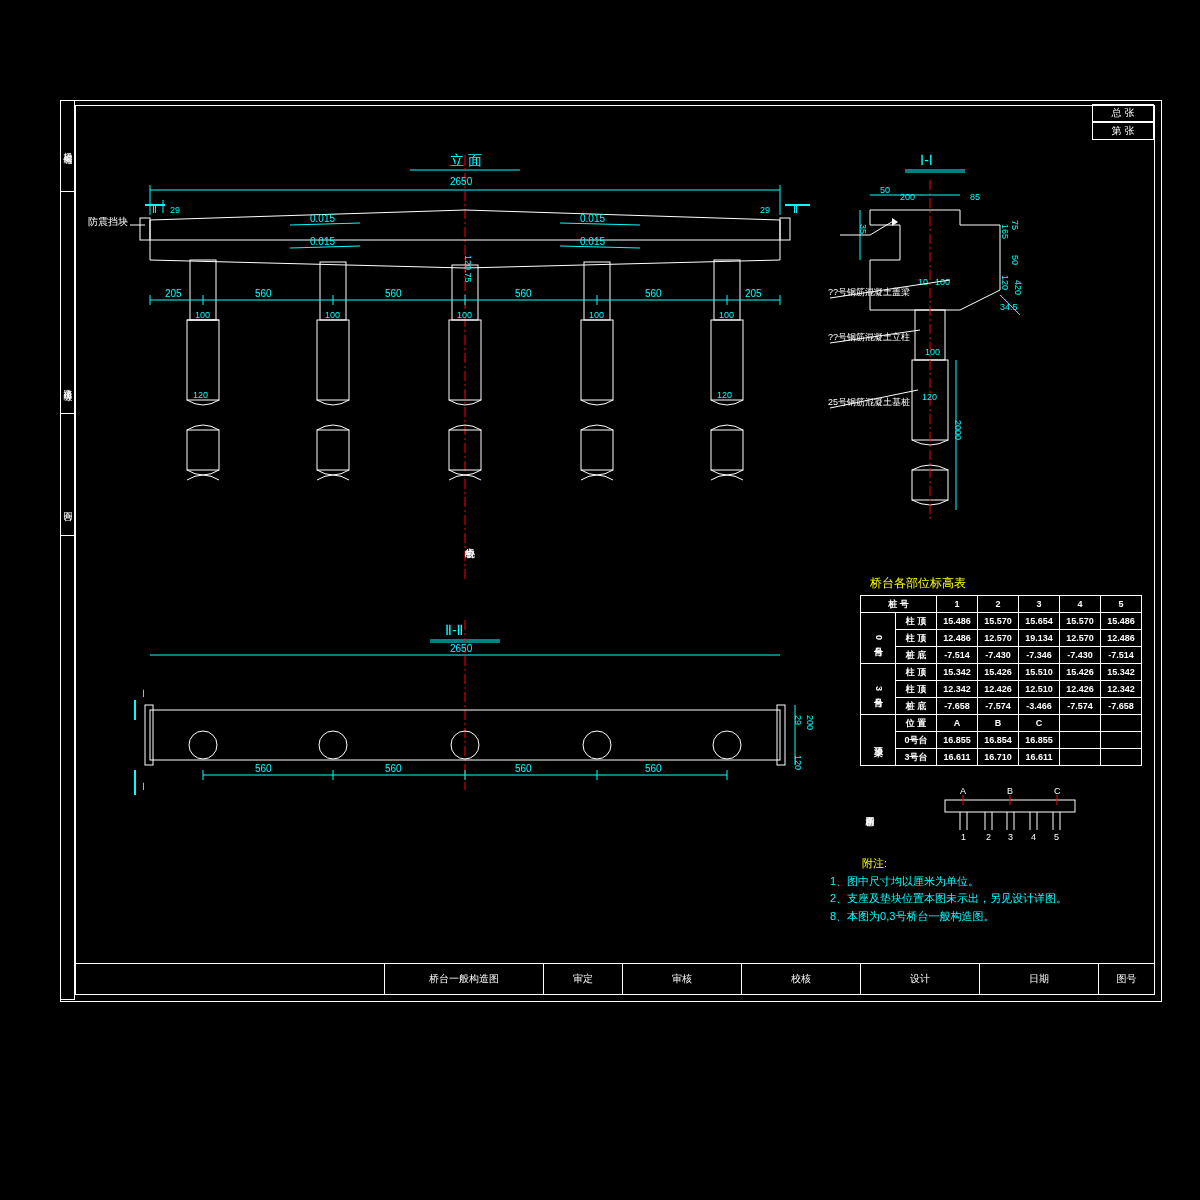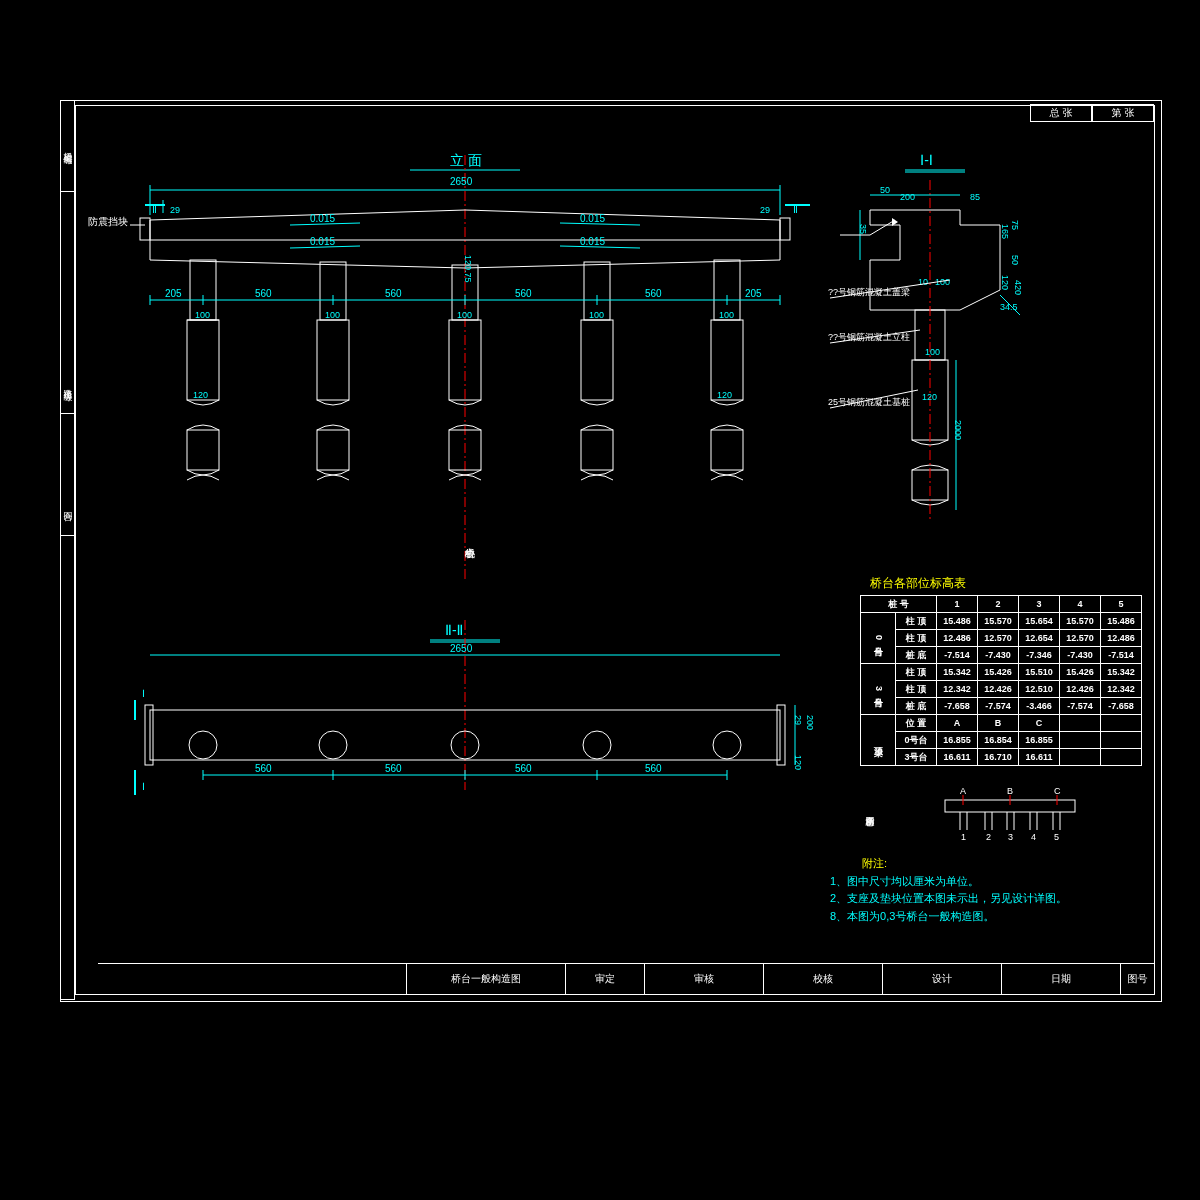--- a/index.html
+++ b/index.html
@@ -121,7 +121,7 @@
 <div class="frame"></div>
 <div class="inner-frame">
 
-  <div class="top-right" style="top:-2px;right:0;">
+  <div class="top-right" style="top:-2px;right:0;flex-direction:column;">
     <div>总 张</div>
     <div>第 张</div>
   </div>

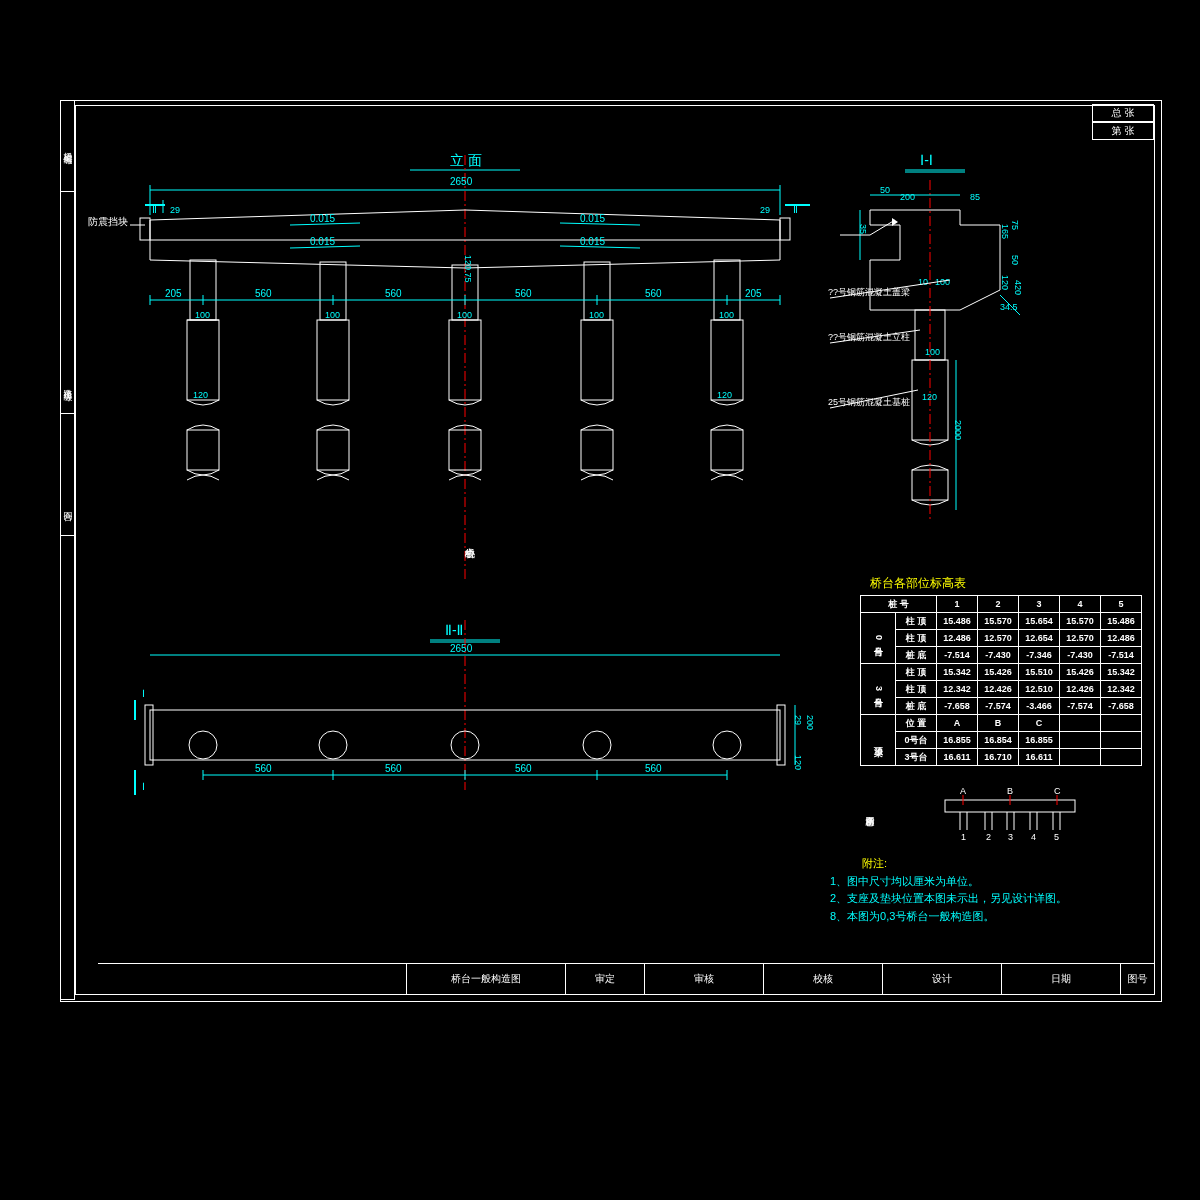--- a/index.html
+++ b/index.html
@@ -404,7 +404,7 @@
         <td>柱 顶</td>
         <td>12.486</td>
         <td>12.570</td>
-        <td>12.654</td>
+        <td>19.134</td>
         <td>12.570</td>
         <td>12.486</td>
       </tr>

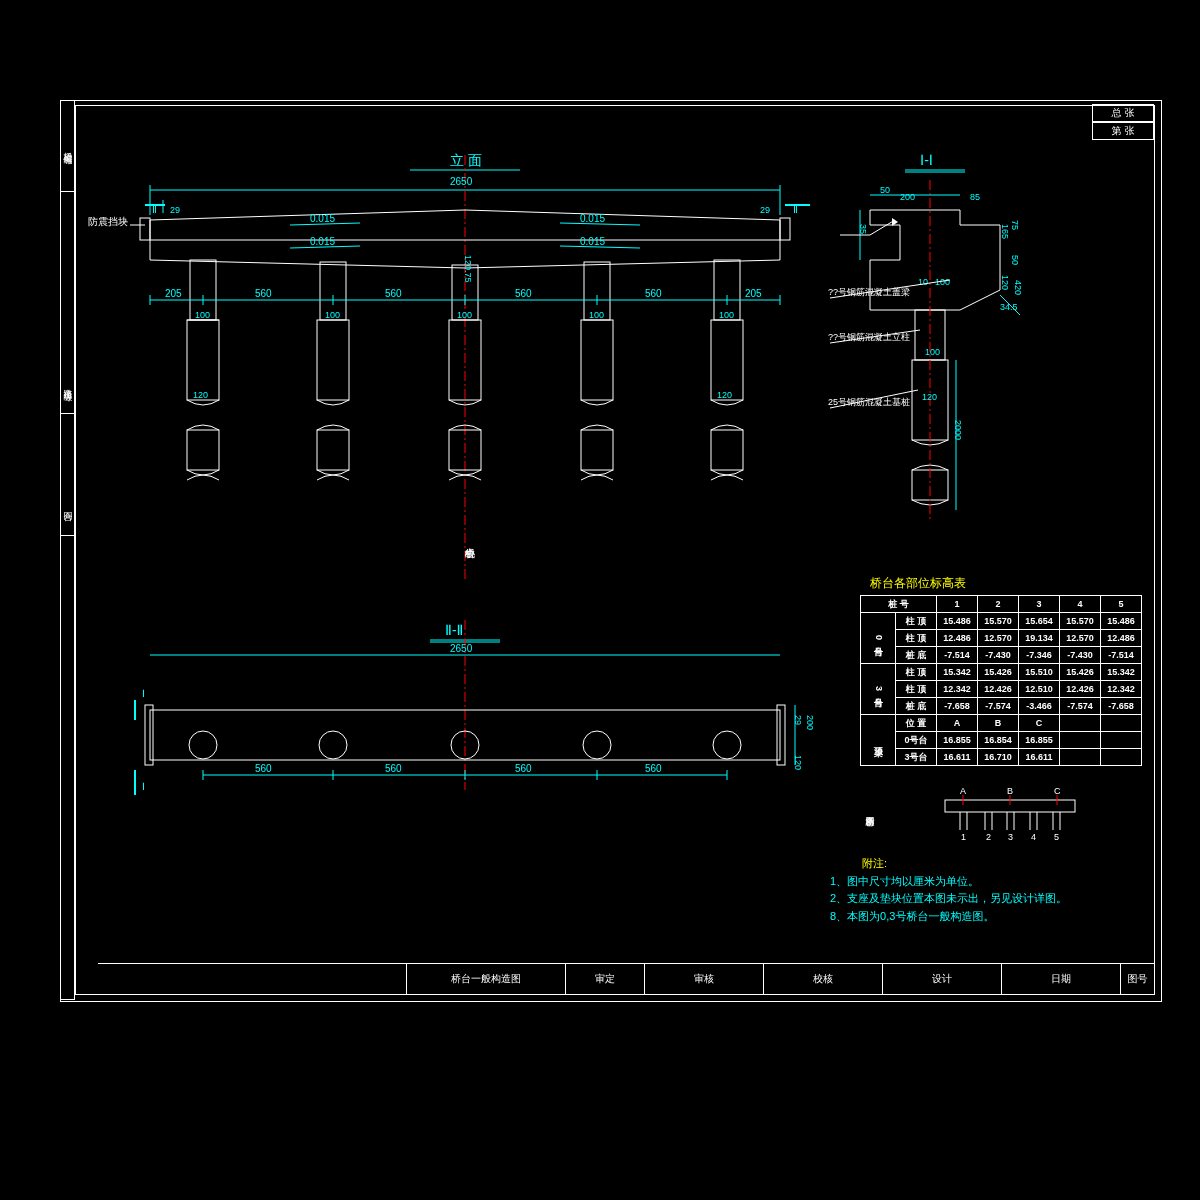--- a/index.html
+++ b/index.html
@@ -39,7 +39,6 @@
     display: flex;
     color: #fff;
     font-size: 10px;
-    margin-left: 22px;
   }
   .titleblock div {
     border-right: 1px solid #fff;

